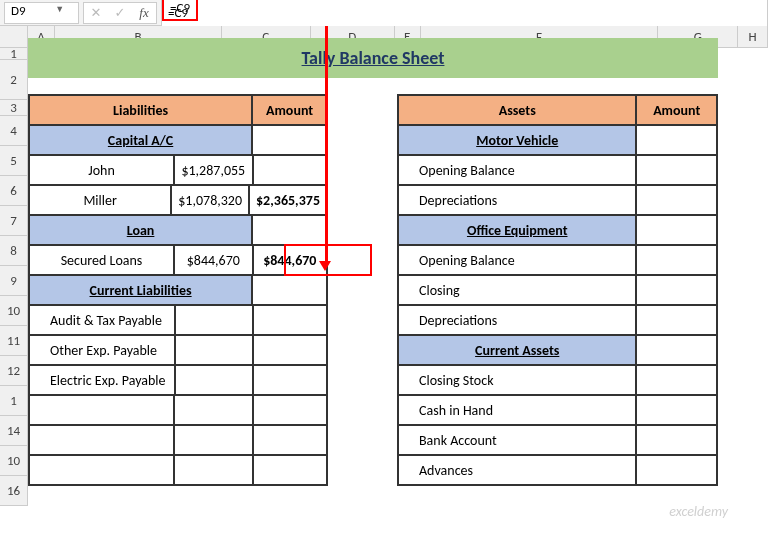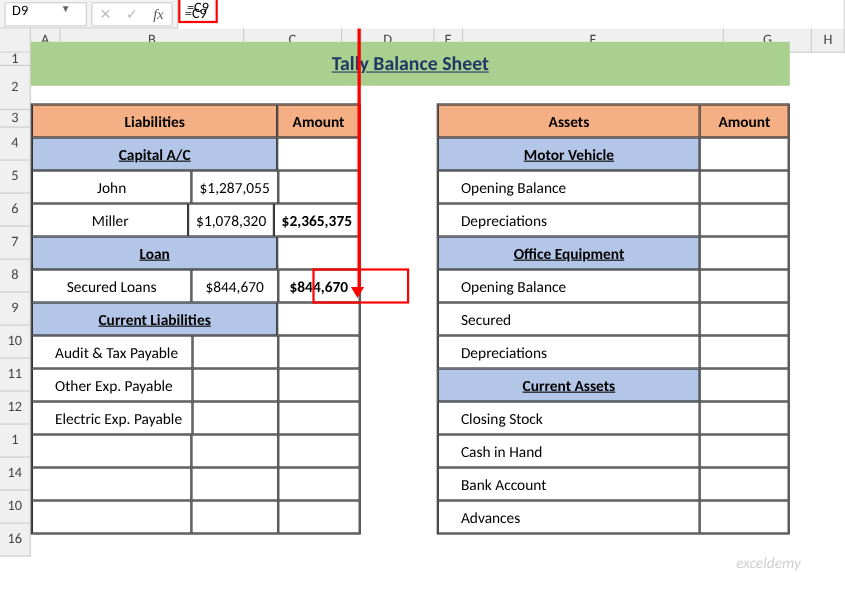--- a/index.html
+++ b/index.html
@@ -205,7 +205,7 @@
             <div class="td c2"></div>
           </div>
         <div class="tr">
-            <div class="td c1 txt">Secured</div>
+            <div class="td c1 txt">Closing</div>
             <div class="td c2"></div>
           </div>
         <div class="tr">

